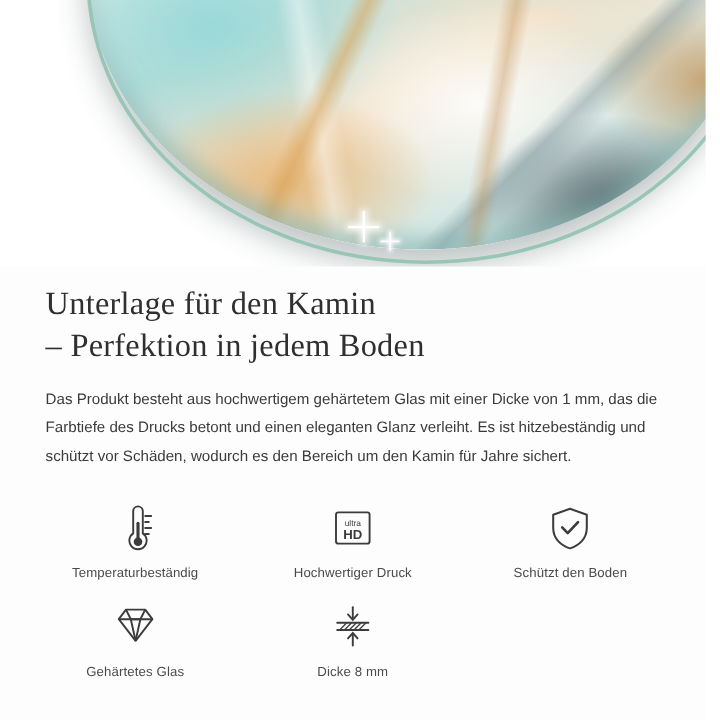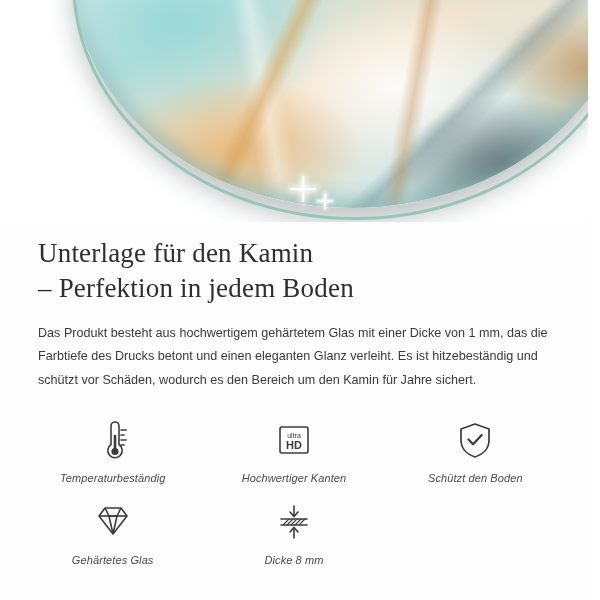--- a/index.html
+++ b/index.html
@@ -147,7 +147,6 @@
     color: #4a4a4a;
     text-align: right;
     letter-spacing: 0.1px;
-    font-style: italic;
   }
   svg { display: block; }
 </style>

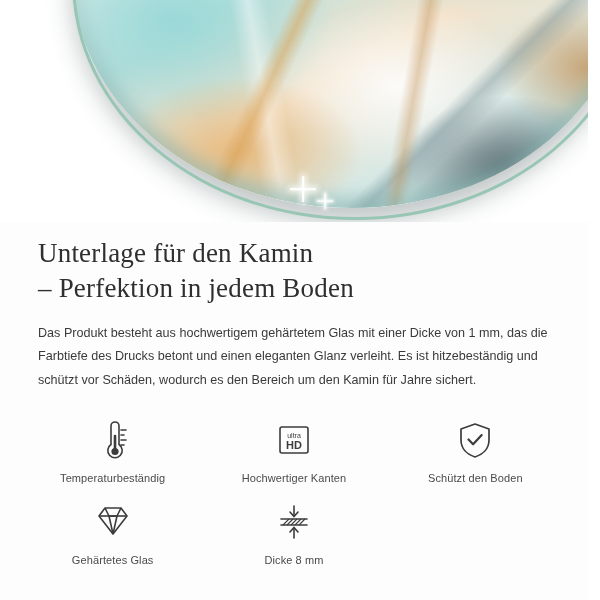--- a/index.html
+++ b/index.html
@@ -199,7 +199,7 @@
           <text x="22" y="31" text-anchor="middle" font-family="Liberation Sans, sans-serif" font-size="11" font-weight="bold" fill="#3c3c3c">HD</text>
         </svg>
       </div>
-      <div class="feature-label">Hochwertiger Kanten</div>
+      <div class="feature-label">Hochwertiger Druck</div>
     </div>
 
     <div class="feature">

